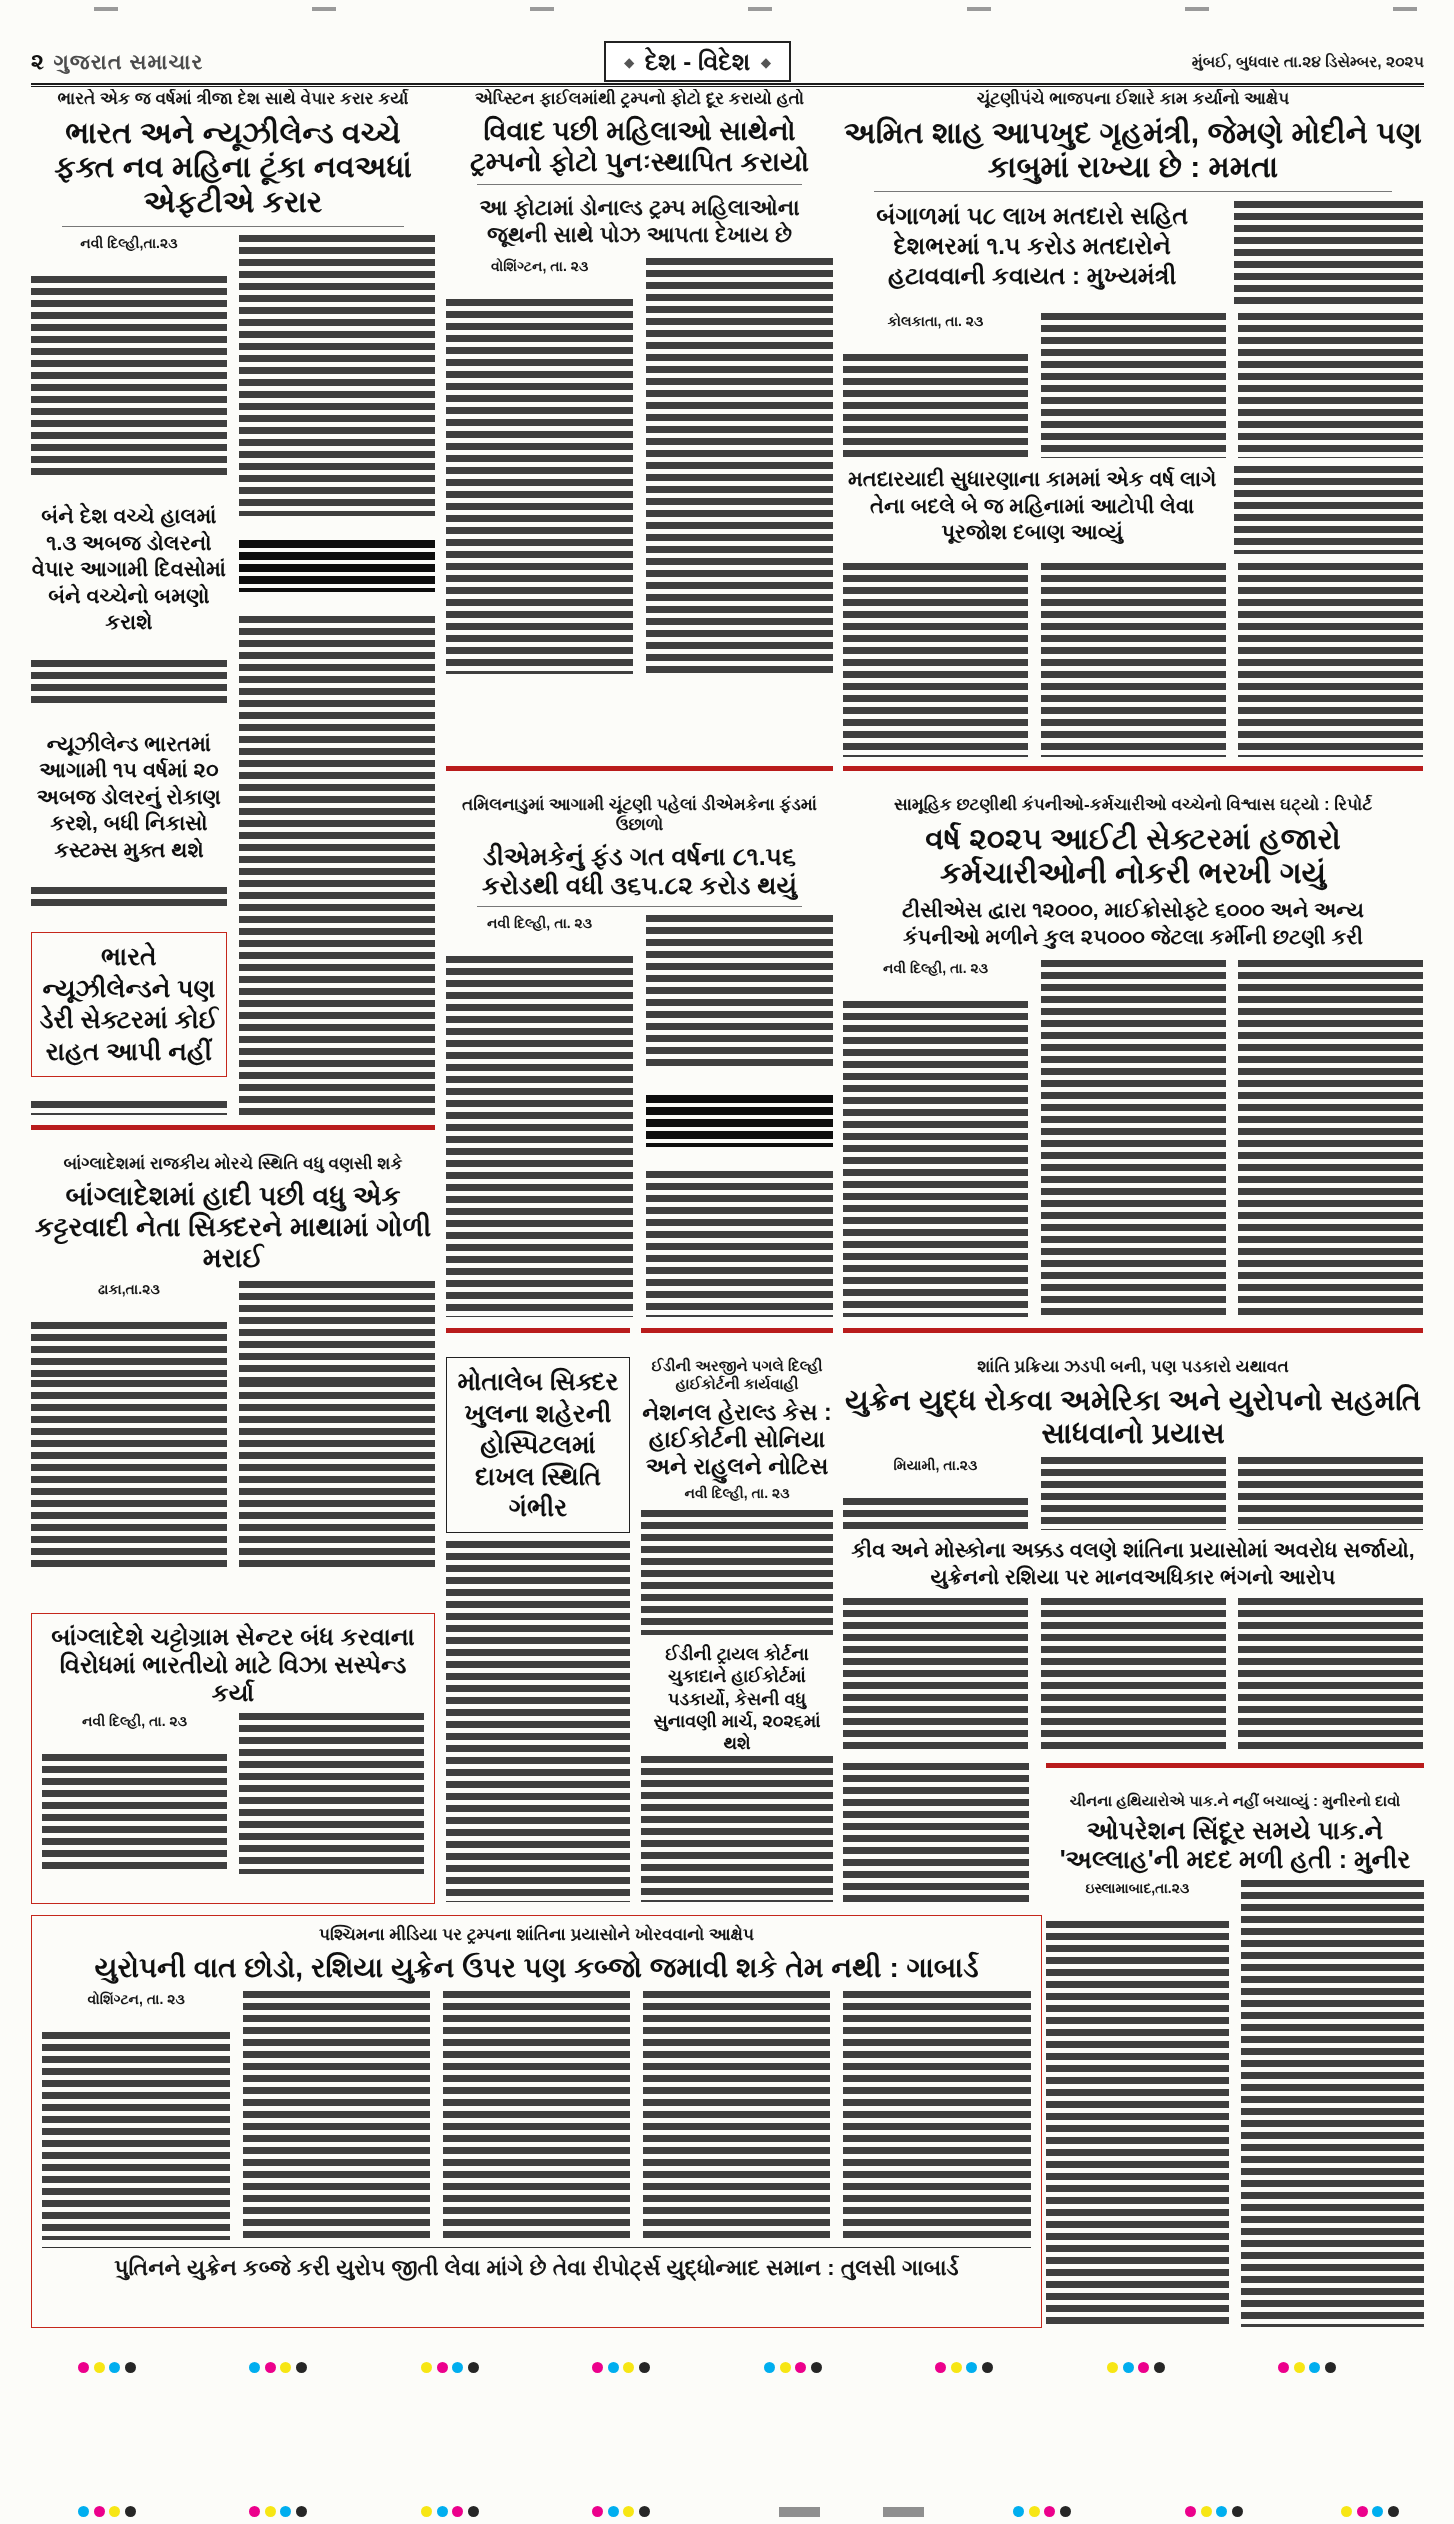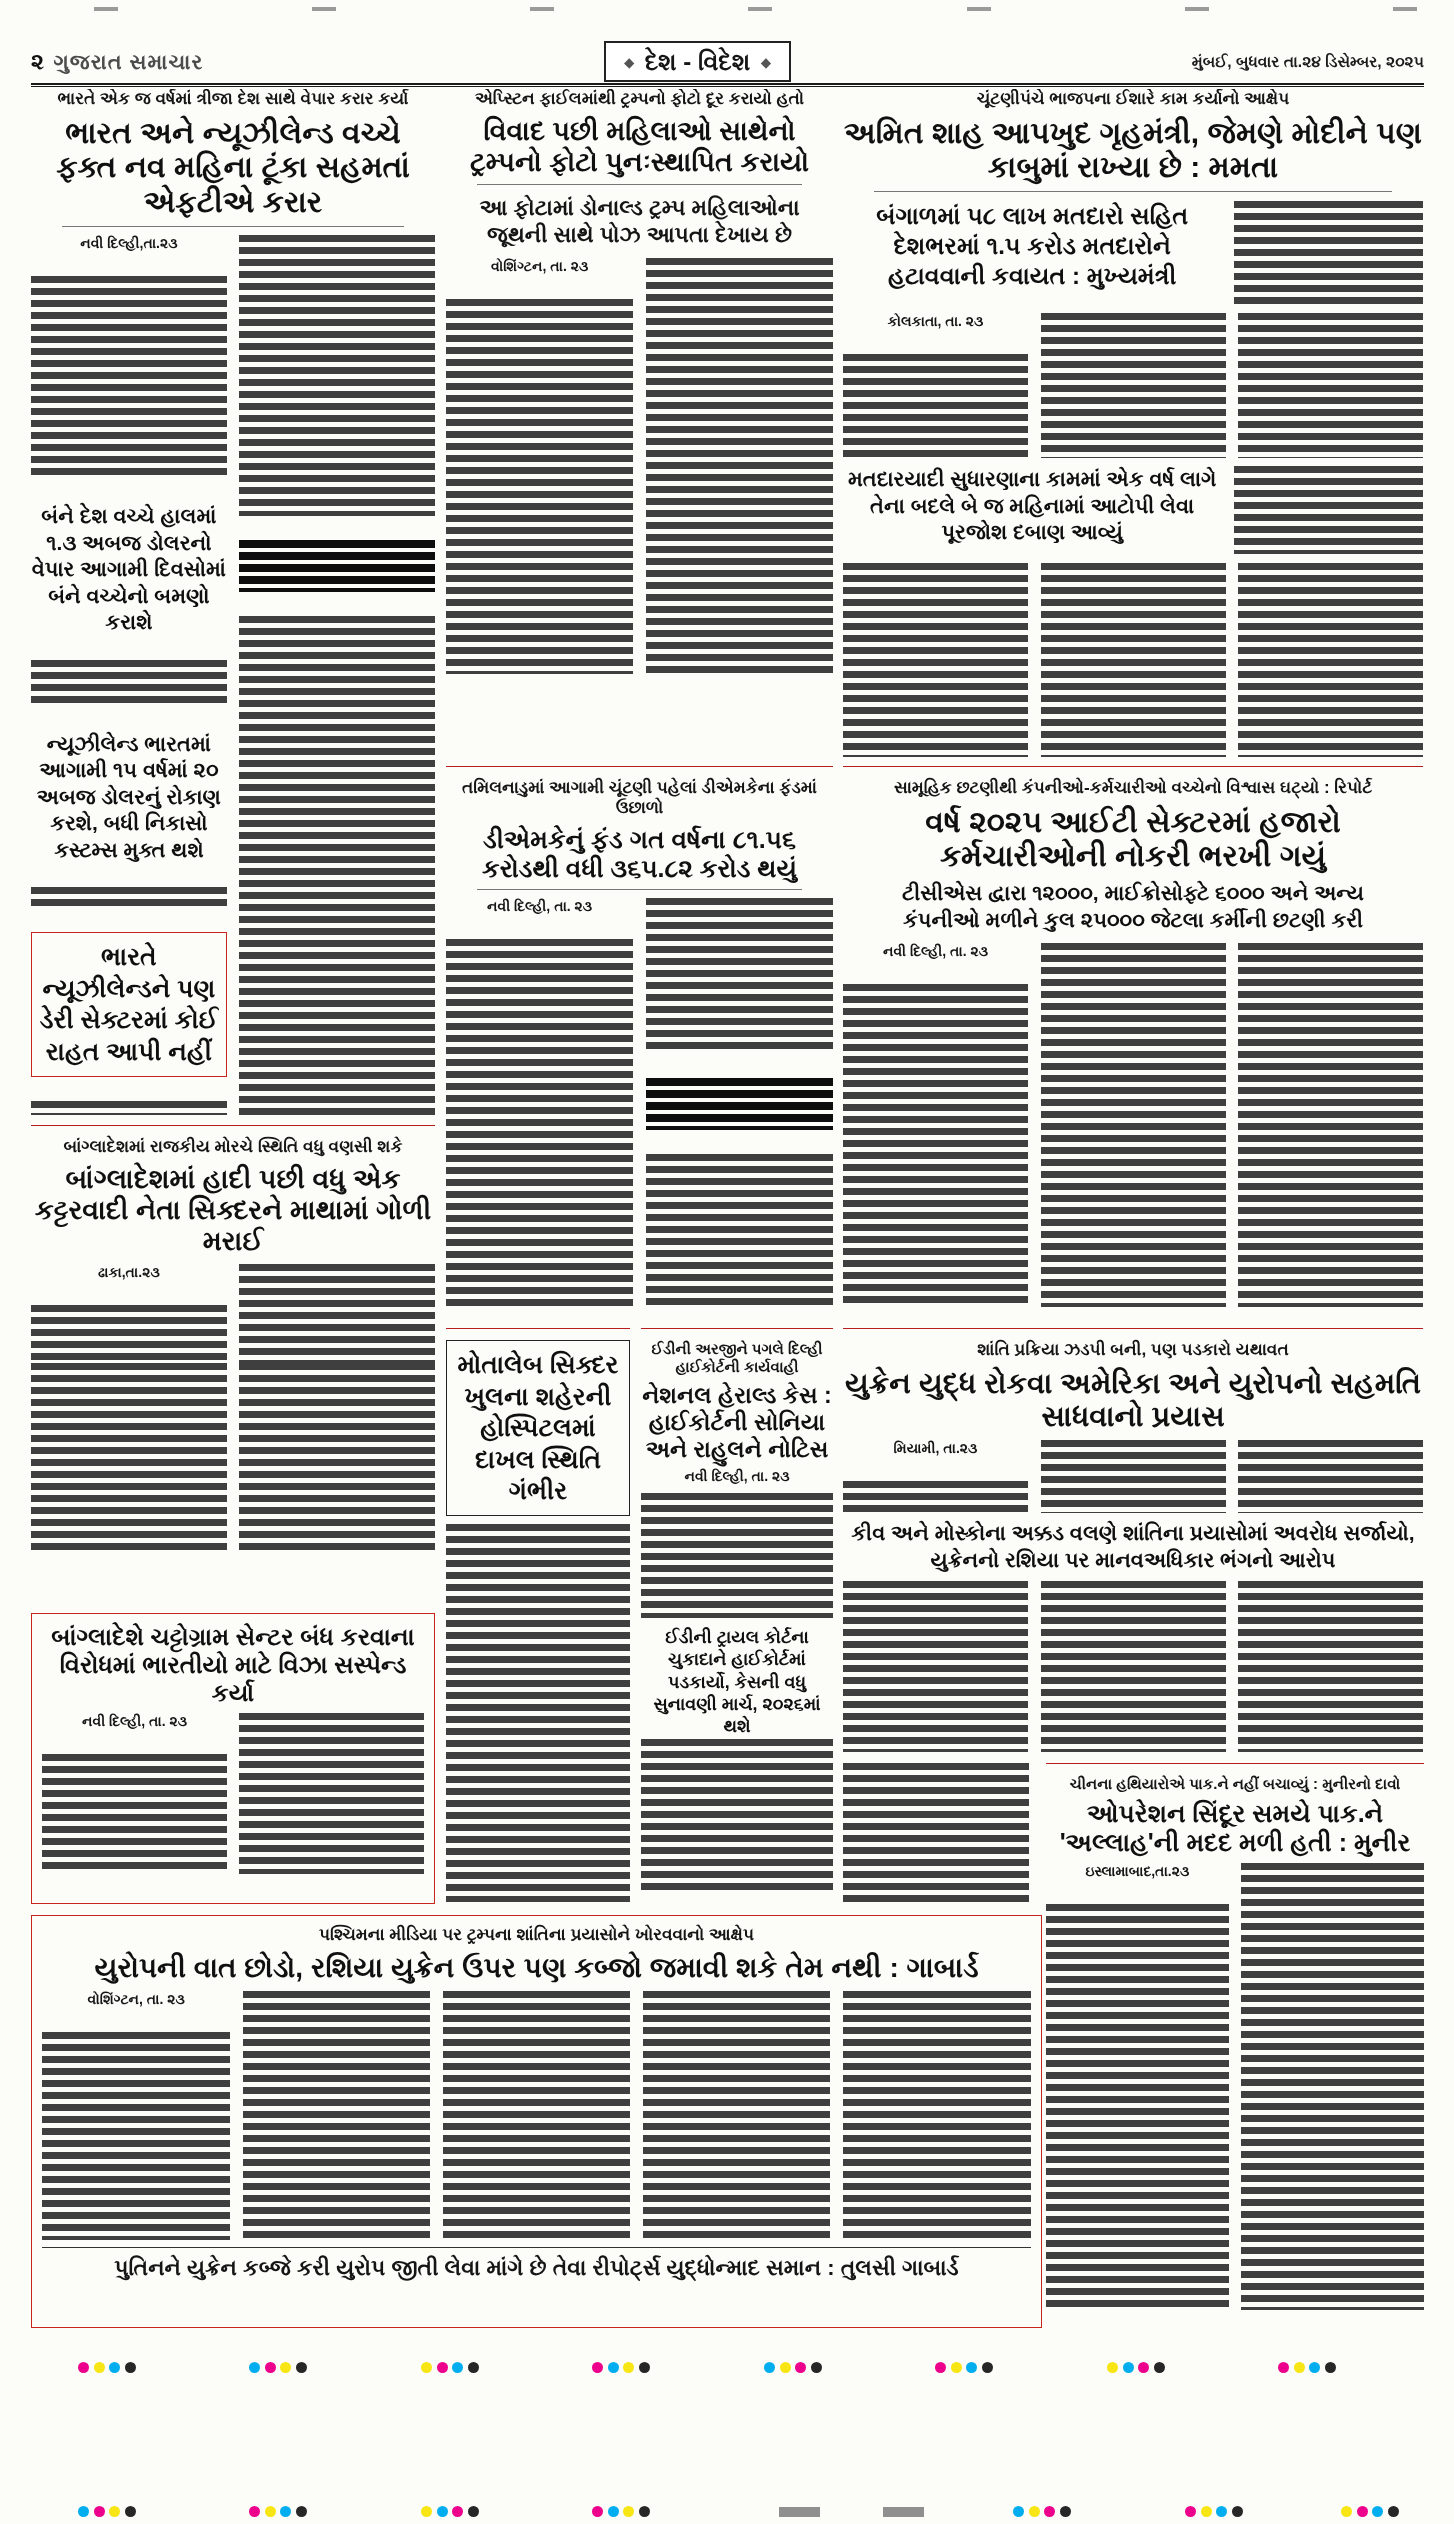--- a/index.html
+++ b/index.html
@@ -82,7 +82,7 @@
 
   <section class="art" style="left:31px;top:89px;width:404px;height:1026px">
     <div class="kicker">ભારતે એક જ વર્ષમાં ત્રીજા દેશ સાથે વેપાર કરાર કર્યા</div>
-    <h1 class="headline h58">ભારત અને ન્યૂઝીલેન્ડ વચ્ચે ફક્ત નવ મહિના ટૂંકા સહમતાં એફટીએ કરાર</h1>
+    <h1 class="headline h58">ભારત અને ન્યૂઝીલેન્ડ વચ્ચે ફક્ત નવ મહિના ટૂંકા નવઅધાં એફટીએ કરાર</h1>
     <div class="hl-rule"></div>
     <div class="cols" style="height:902px">
       <div class="col">

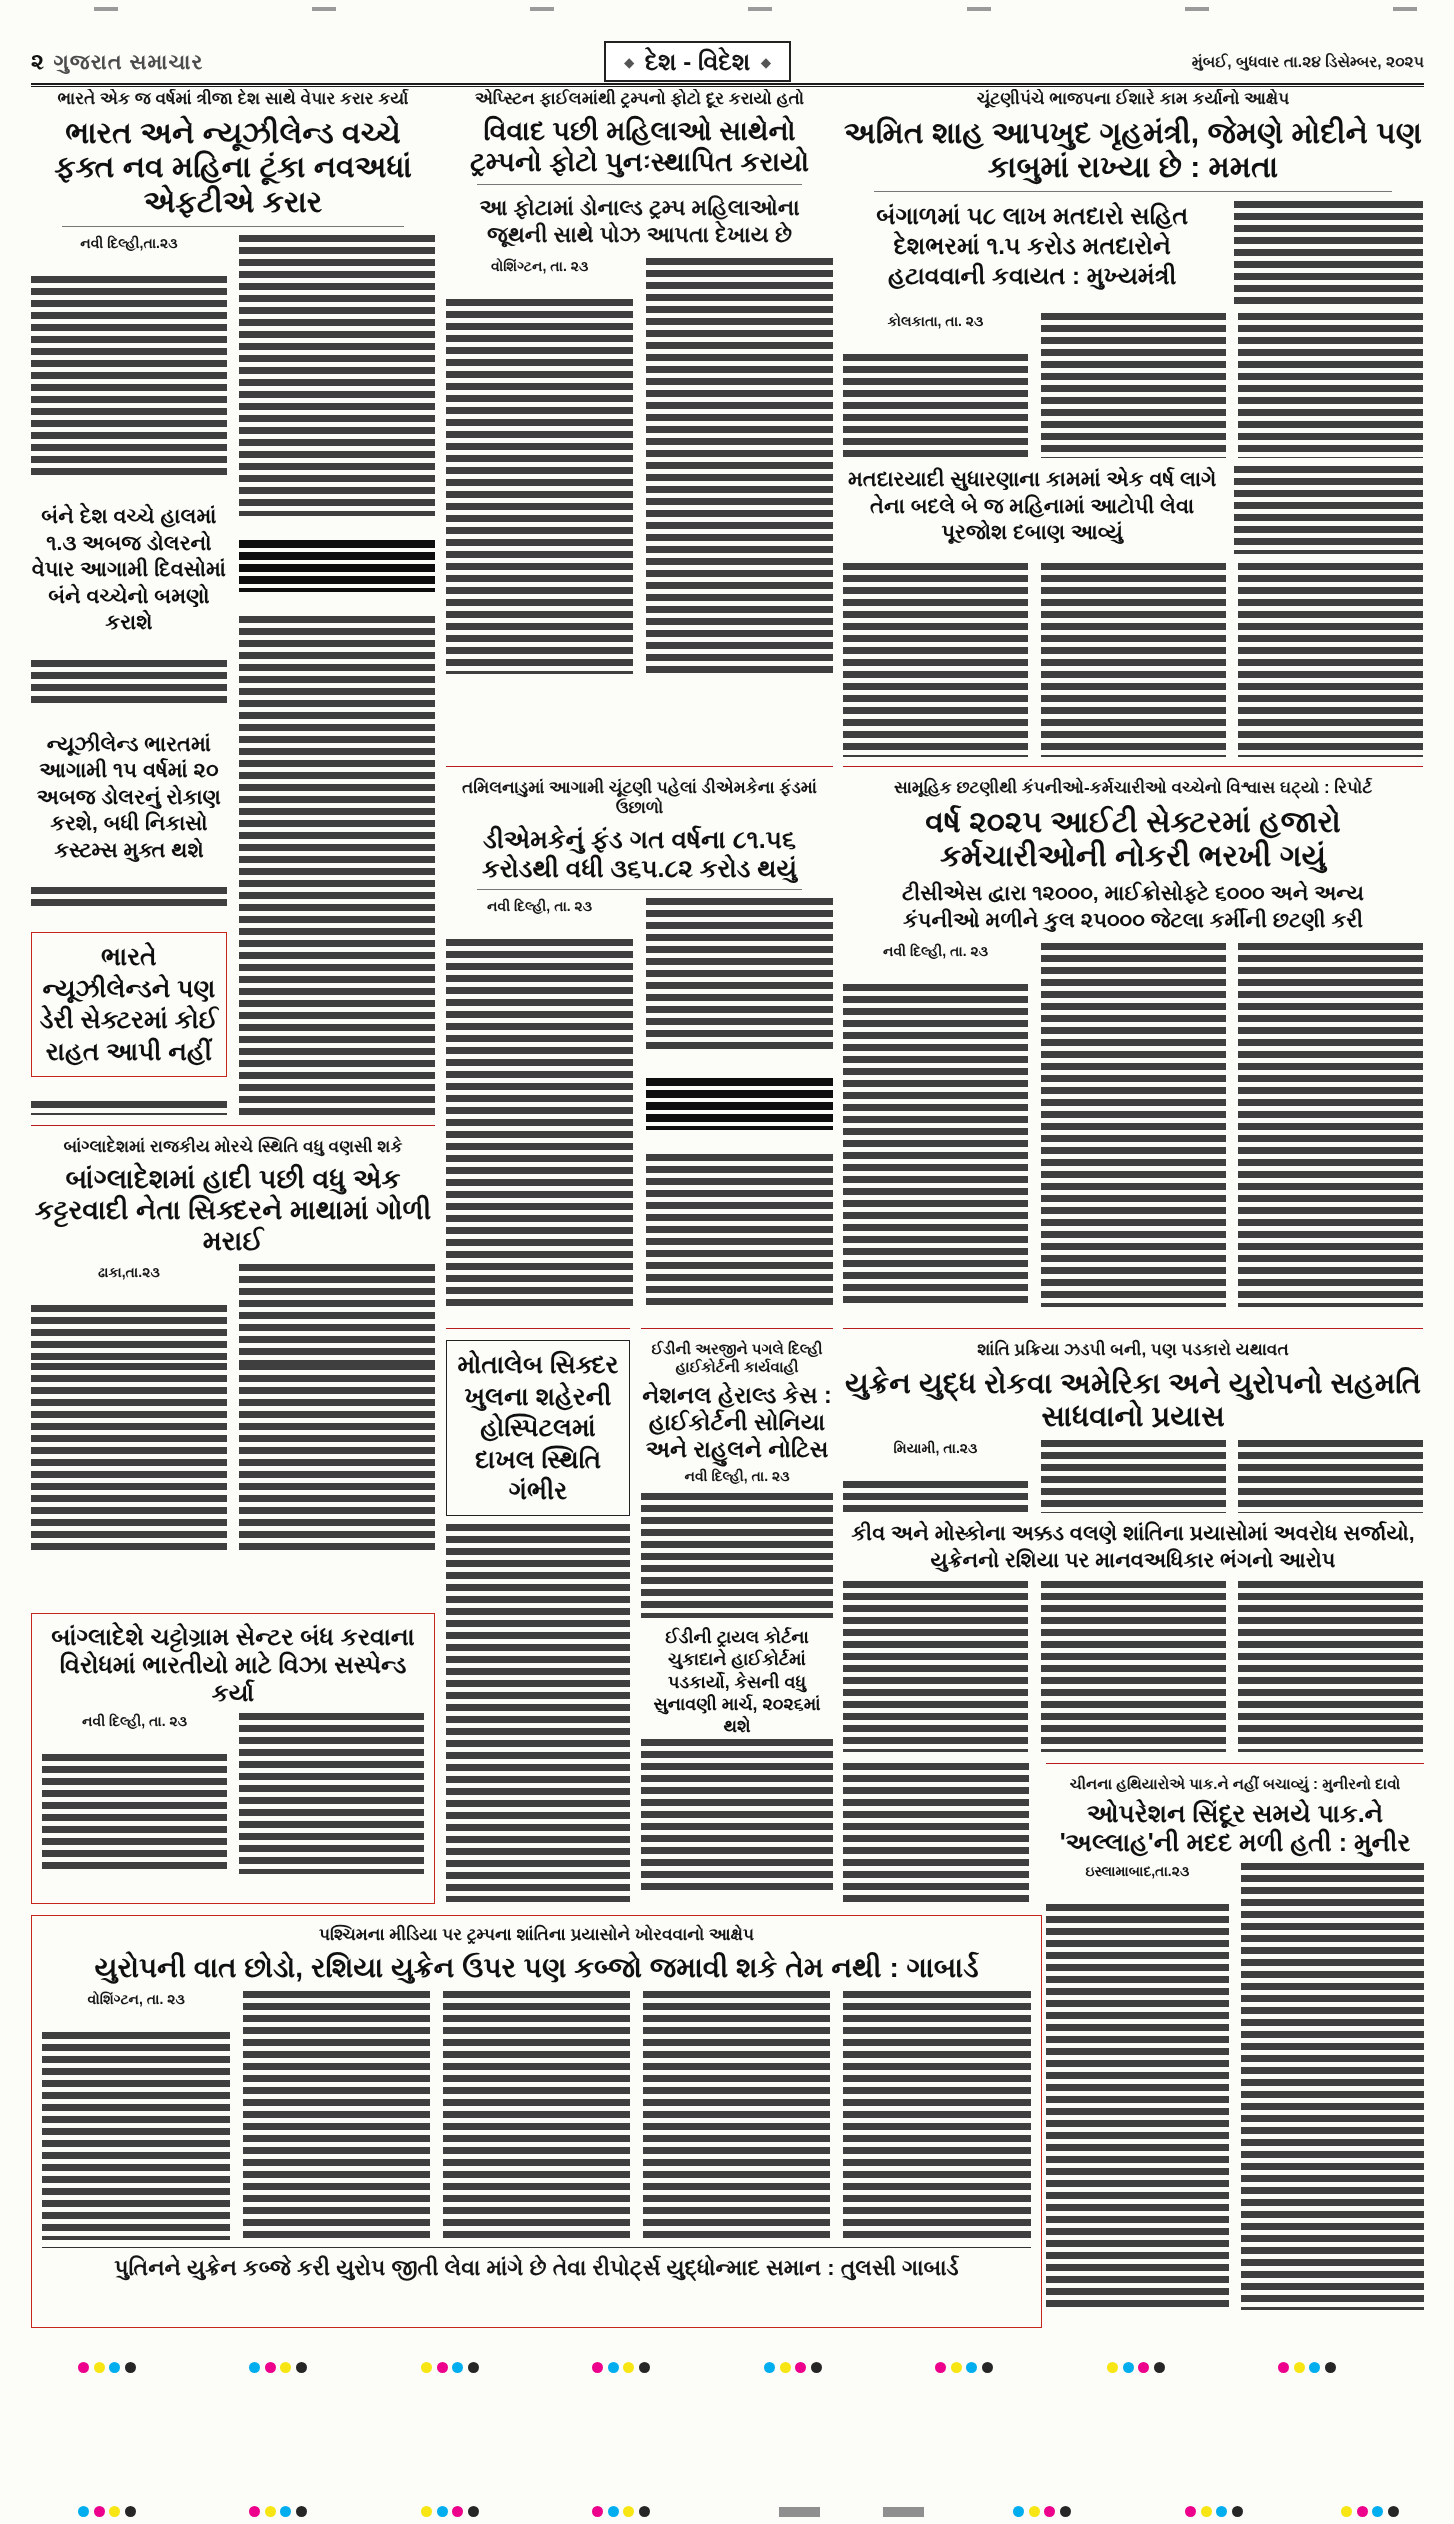--- a/index.html
+++ b/index.html
@@ -21,7 +21,7 @@
 
   
   .art{position:absolute;overflow:hidden}
-  .ruled{border-top:1px solid #b91c1c;padding-top:11px}
+  .ruled{border-top:5px solid #b91c1c;padding-top:24px}
   .kicker{font-size:17px;font-weight:bold;text-align:center;line-height:1.2;margin-bottom:6.2px}
   .kicker.small{font-size:15px}
   .headline{font-weight:bold;text-align:center;line-height:1.16;margin-bottom:6.2px;color:#101010}

